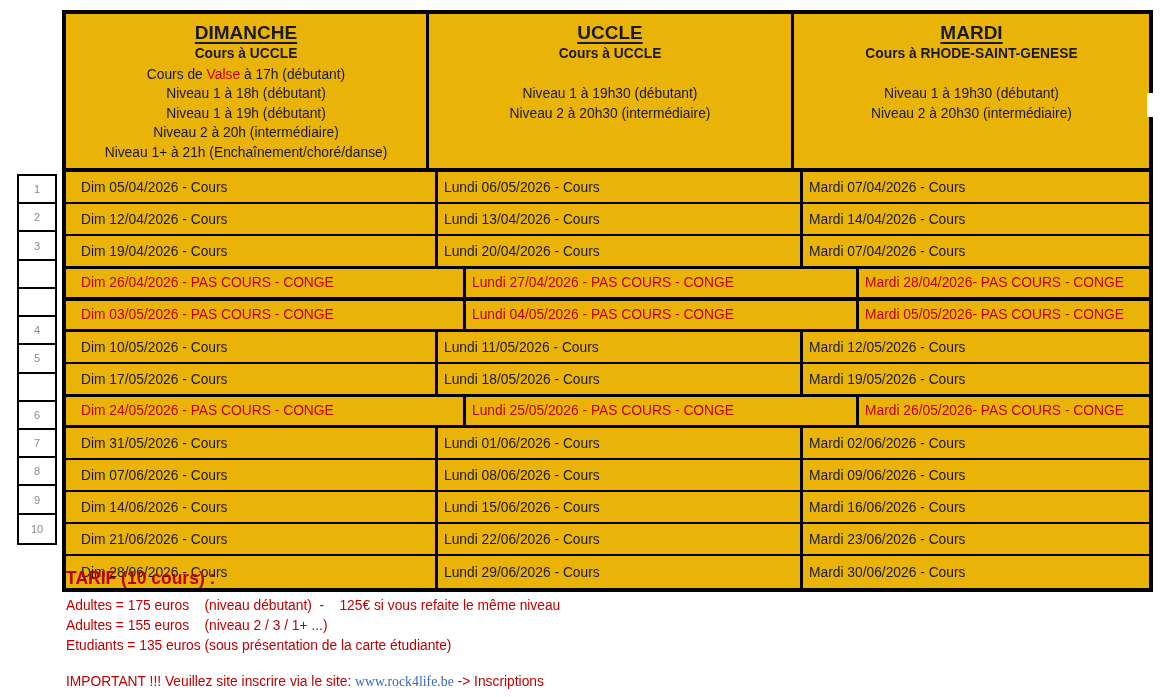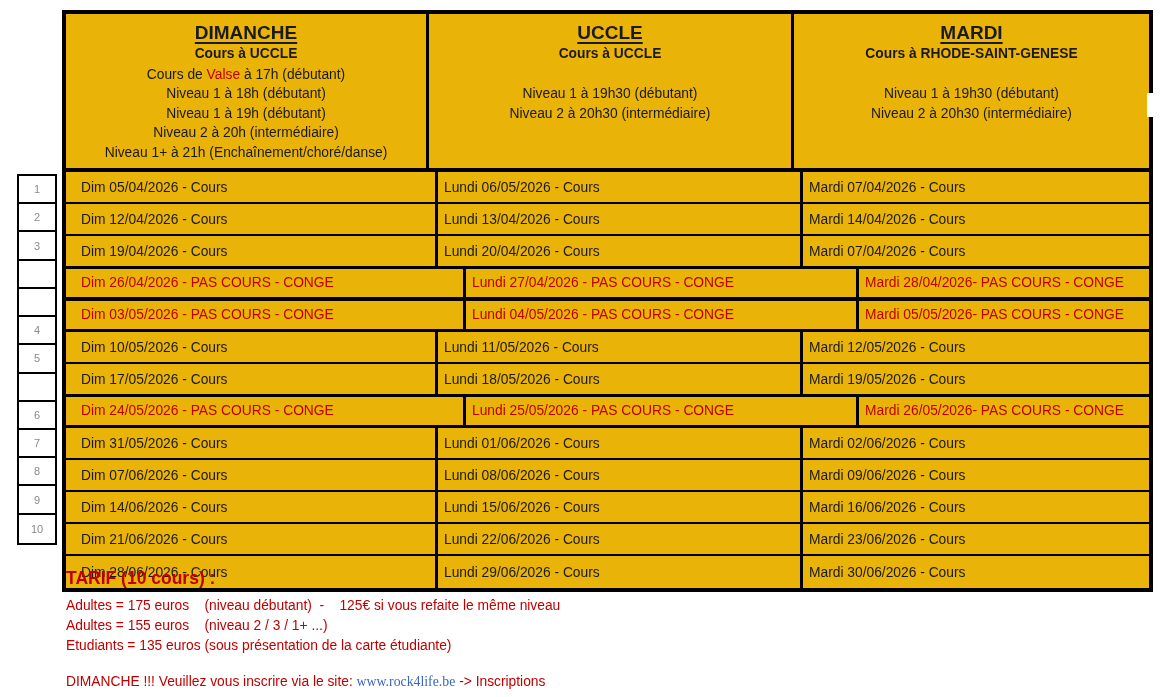--- a/index.html
+++ b/index.html
@@ -175,6 +175,6 @@
   <div class="tarif-line">Etudiants = 135 euros (sous présentation de la carte étudiante)</div>
 </div>
 
-<div class="important"><span>DIMANCHE !!! Veuillez vous inscrire via le site: </span><a class="site-link">www.rock4life.be</a><span> -&gt; Inscriptions</span></div>
+<div class="important"><span>IMPORTANT !!! Veuillez site inscrire via le site: </span><a class="site-link">www.rock4life.be</a><span> -&gt; Inscriptions</span></div>
 
 </body></html>

